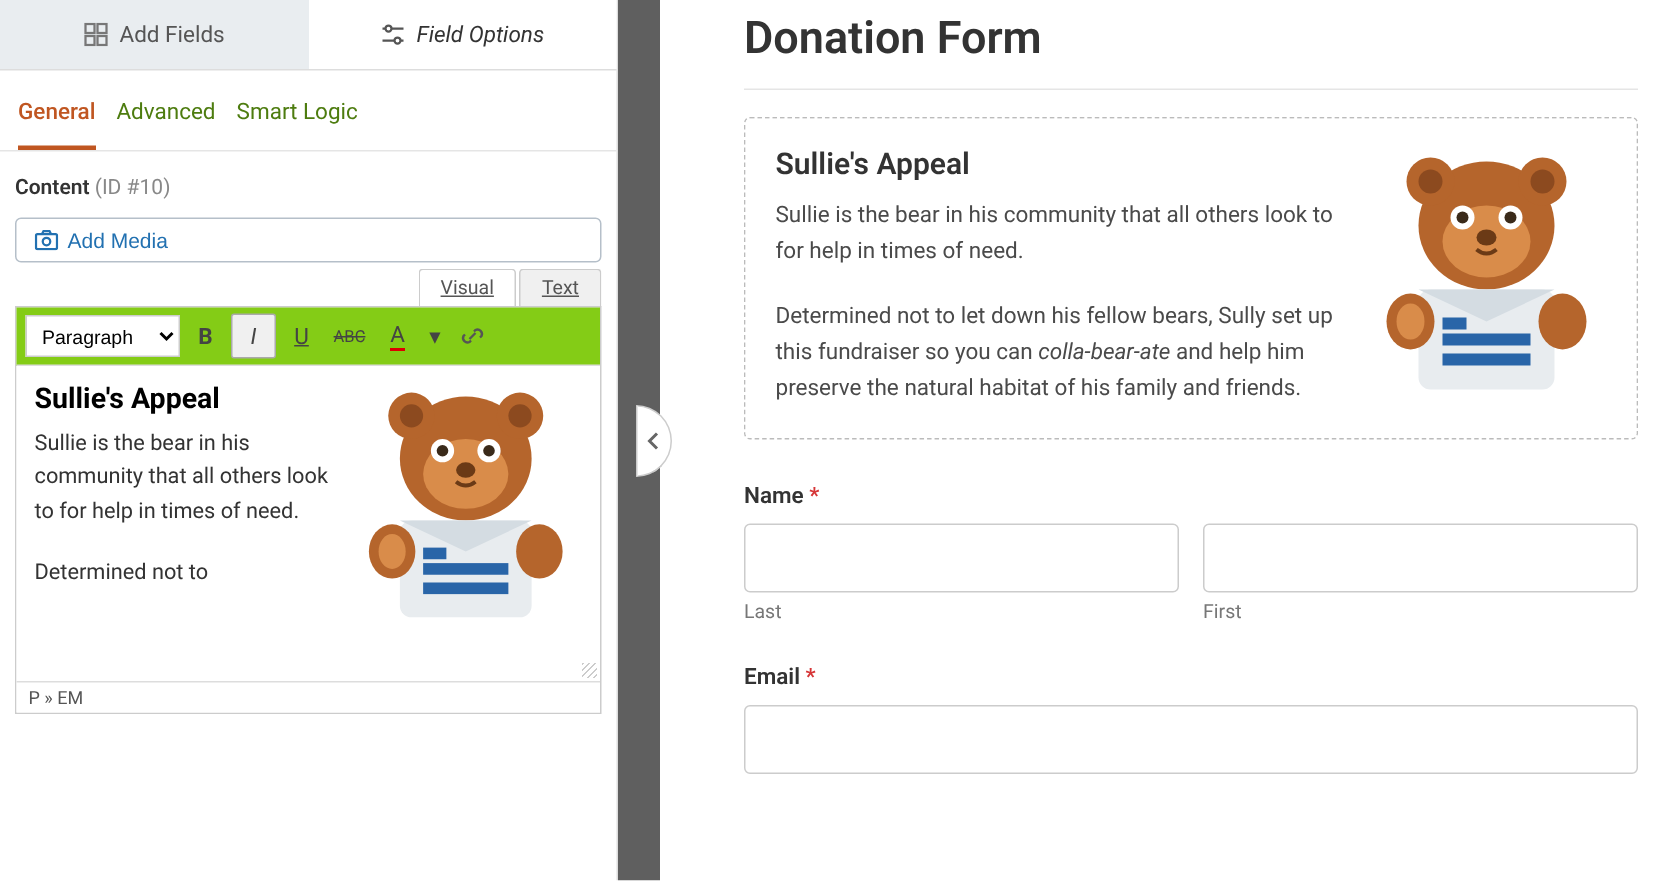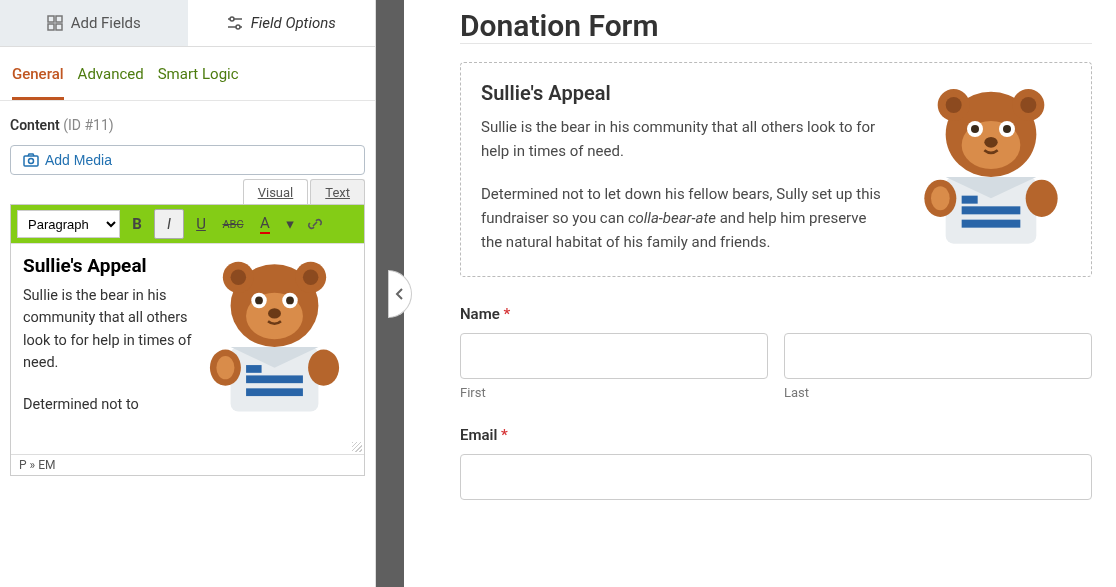--- a/index.html
+++ b/index.html
@@ -4,7 +4,7 @@
   <style>
     * { box-sizing: border-box; margin: 0; padding: 0; }
     body { font-family: -apple-system, BlinkMacSystemFont, "Segoe UI", Roboto, sans-serif; display: flex; height: 587px; overflow: hidden; background: #fff; }
-    .left-panel { width: 376px; background: #fff; display: flex; flex-direction: column; border-right: 1px solid #ddd; }
+    .left-panel { width: 412px; background: #fff; display: flex; flex-direction: column; border-right: 1px solid #ddd; }
     .divider { width: 28px; background: #5f5f5f; position: relative; }
     .collapse-handle { position: absolute; top: 50%; left: 12px; transform: translateY(-50%); width: 24px; height: 48px; background: #fff; border: 1px solid #ccc; border-radius: 0 24px 24px 0; display: flex; align-items: center; justify-content: center; cursor: pointer; }
     .right-panel { flex: 1; padding: 8px 24px 0 56px; overflow-y: auto; }

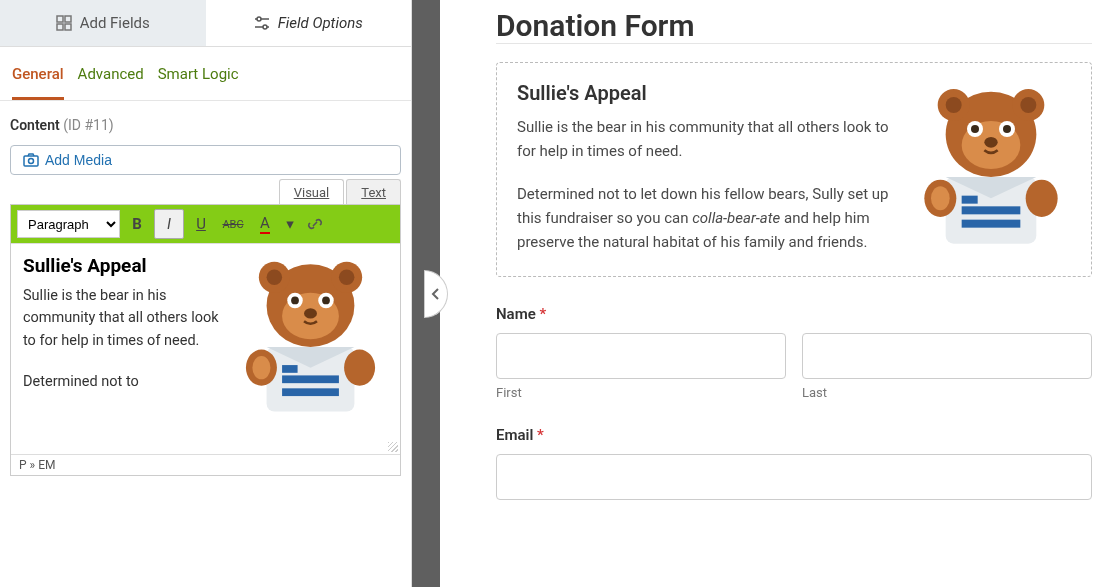--- a/index.html
+++ b/index.html
@@ -35,7 +35,7 @@
     .bottom-buttons { display: flex; justify-content: space-between; margin-top: 12px; }
     .btn-primary { background: #115488; color: #fff; border: none; padding: 9px 14px; border-radius: 4px; font-size: 14px; cursor: pointer; }
     .btn-outline { border: 1px solid #2271b1; background: #fff; color: #2271b1; padding: 8px 14px; border-radius: 4px; font-size: 14px; cursor: pointer; display: inline-flex; align-items: center; gap: 6px; }
-    .form-title { font-size: 30px; font-weight: 600; color: #333; border-bottom: 1px solid #e5e5e5; margin-bottom: 18px; }
+    .form-title { font-size: 30px; font-weight: 600; color: #333; padding-bottom: 16px; border-bottom: 1px solid #e5e5e5; margin-bottom: 18px; }
     .appeal-box { border: 1px dashed #bbb; border-radius: 4px; padding: 18px 20px; display: flex; gap: 20px; margin-bottom: 28px; }
     .appeal-text { flex: 1; }
     .appeal-title { font-size: 20px; font-weight: 600; color: #333; margin-bottom: 10px; }

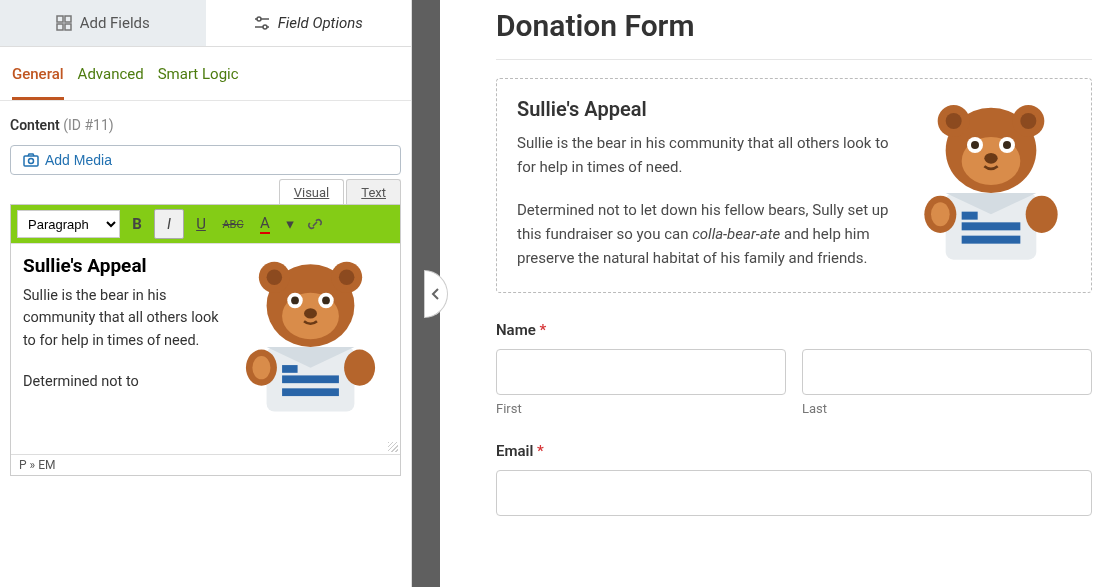--- a/index.html
+++ b/index.html
@@ -80,7 +80,7 @@
   </div>
   <div class="content-area">
     <div class="field-label">
-      <span>Content</span> <span class="id">(ID #11)</span>
+      <span>Content</span> <span class="id">(ID #10)</span>
     </div>
     <button class="add-media-btn">
       <svg width="16" height="14" viewBox="0 0 16 14" fill="none" stroke="#2271b1" stroke-width="1.5">

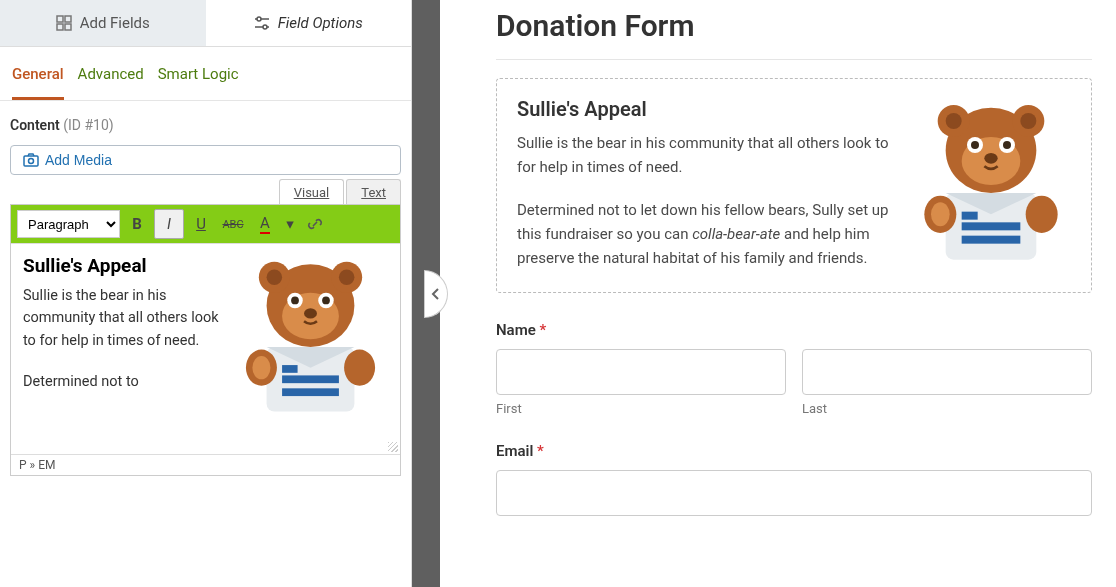--- a/index.html
+++ b/index.html
@@ -203,11 +203,11 @@
     <div class="name-row">
       <div class="name-col">
         <input class="text-input" style="">
-        <span class="sub-label">First</span>
+        <span class="sub-label">Last</span>
       </div>
       <div class="name-col">
         <input class="text-input" style="">
-        <span class="sub-label">Last</span>
+        <span class="sub-label">First</span>
       </div>
     </div>
   </div>

